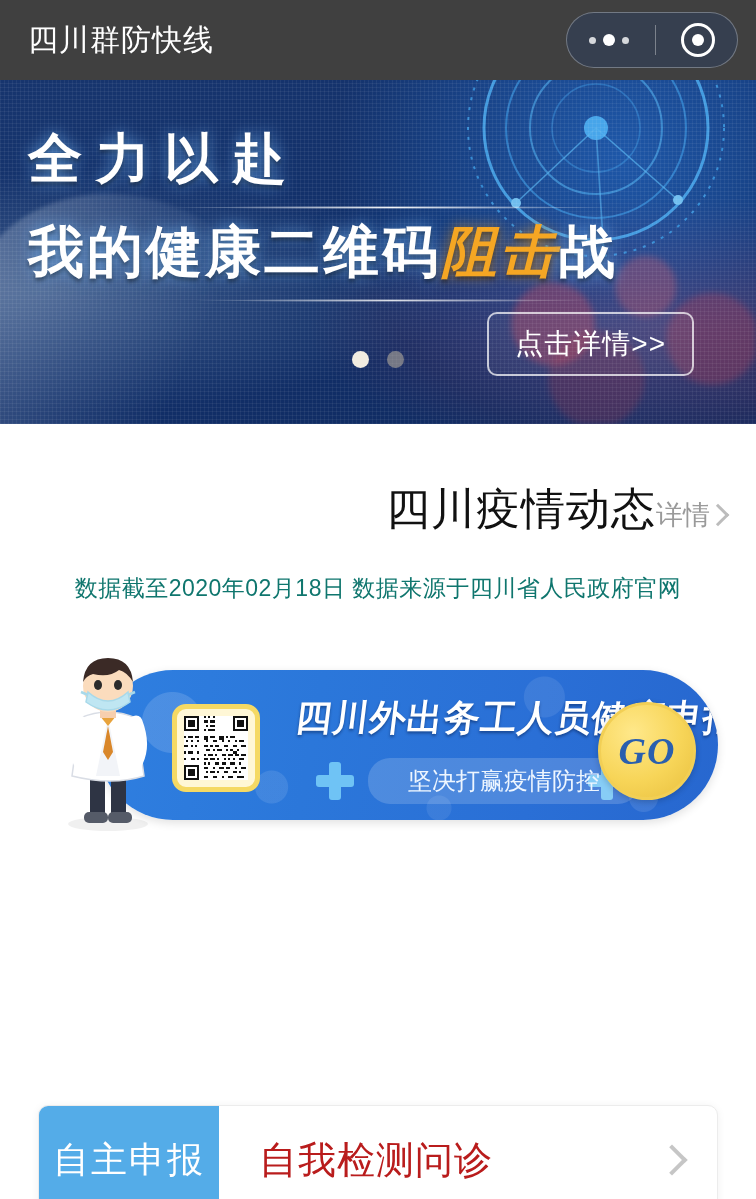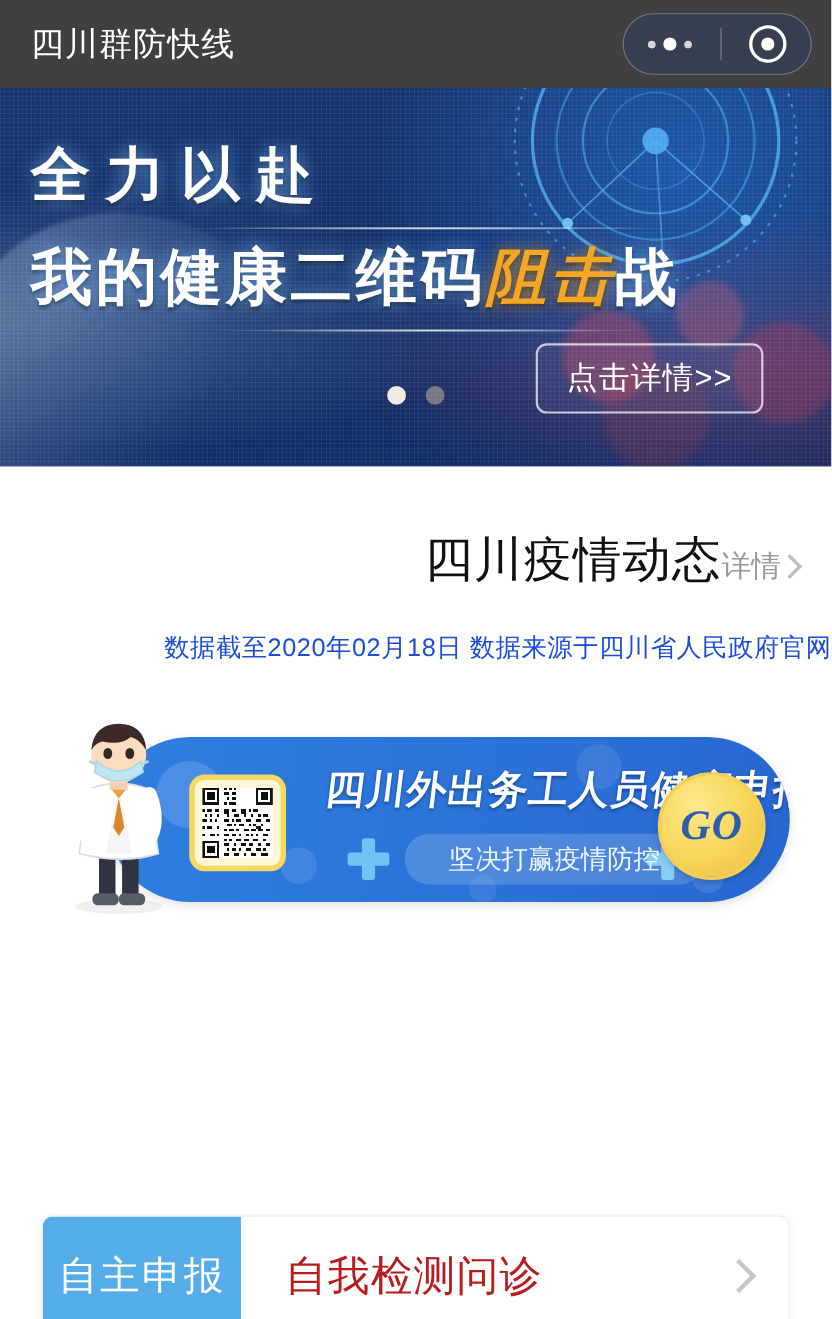--- a/index.html
+++ b/index.html
@@ -128,7 +128,7 @@
   .stat-label{font-size:33px;color:#1c1c1c;letter-spacing:1px;}
   .stat-value{font-size:40px;color:#4a90cf;margin-top:10px;letter-spacing:1px;}
   .data-note{
-    text-align:right;color:#1d4ed8;font-size:23px;margin-top:34px;letter-spacing:.5px;
+    text-align:center;color:#0f766e;font-size:23px;margin-top:34px;letter-spacing:.5px;
   }
 
   

